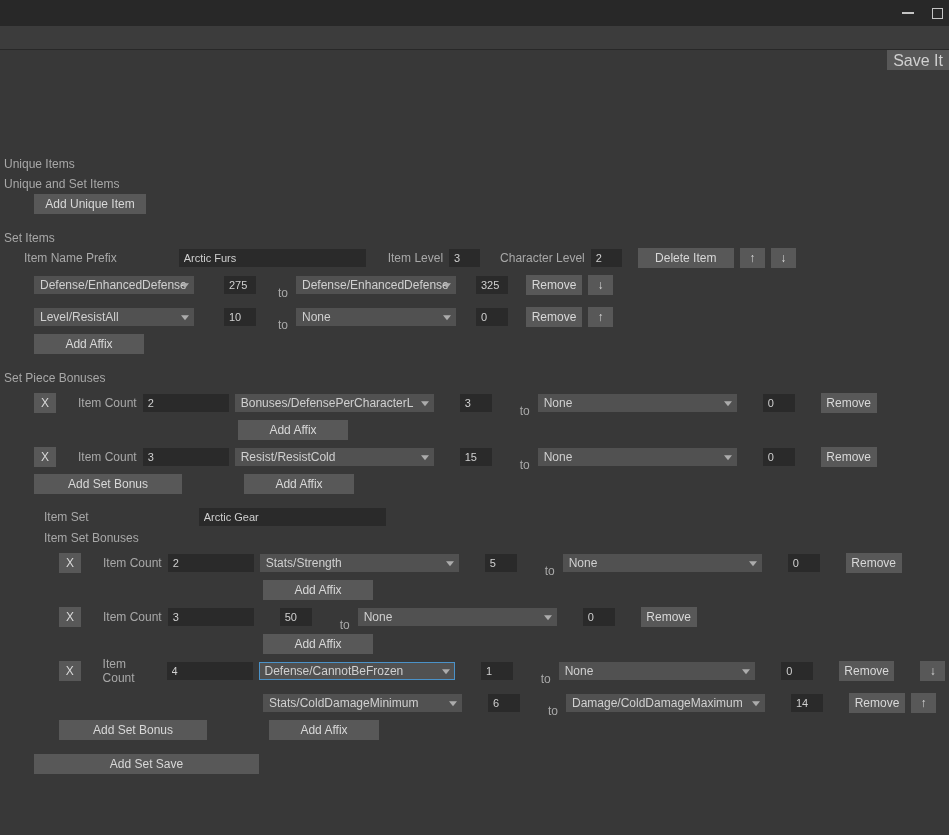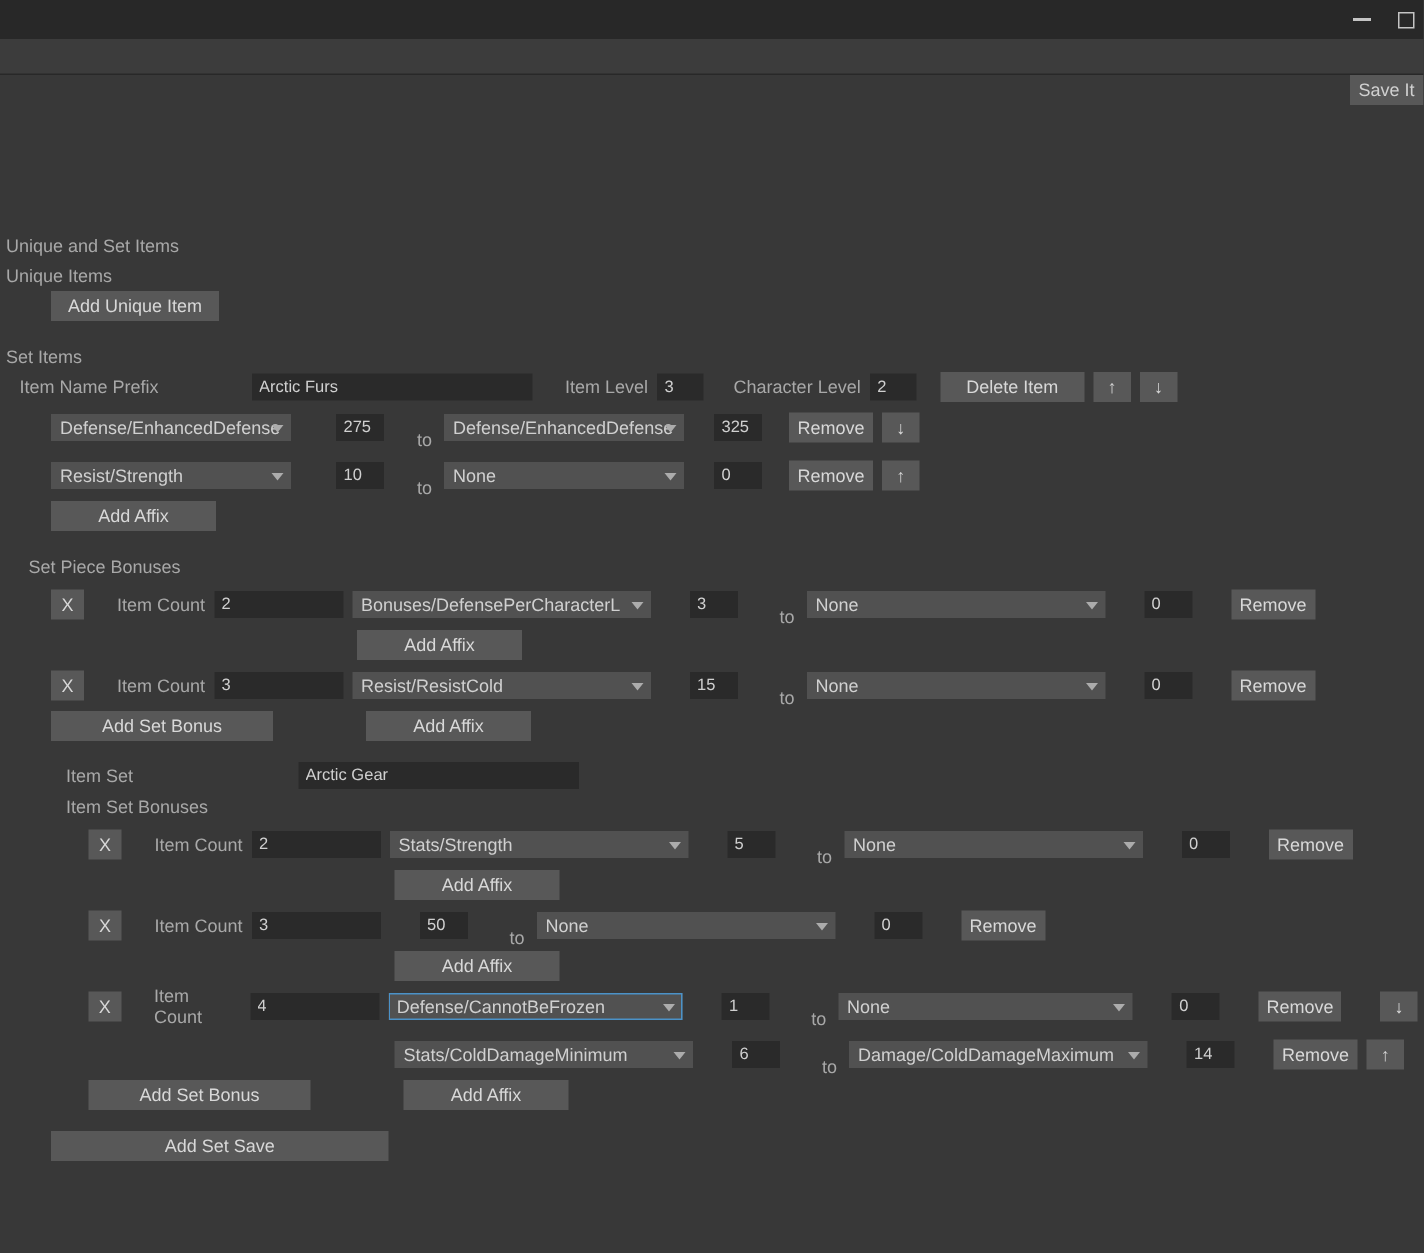--- a/index.html
+++ b/index.html
@@ -38,7 +38,7 @@
   .save-btn {
     background: #585858;
     color: #d0d0d0;
-    font-size: 12px;
+    font-size: 16px;
     padding: 2px 6px;
     border: none;
     cursor: pointer;

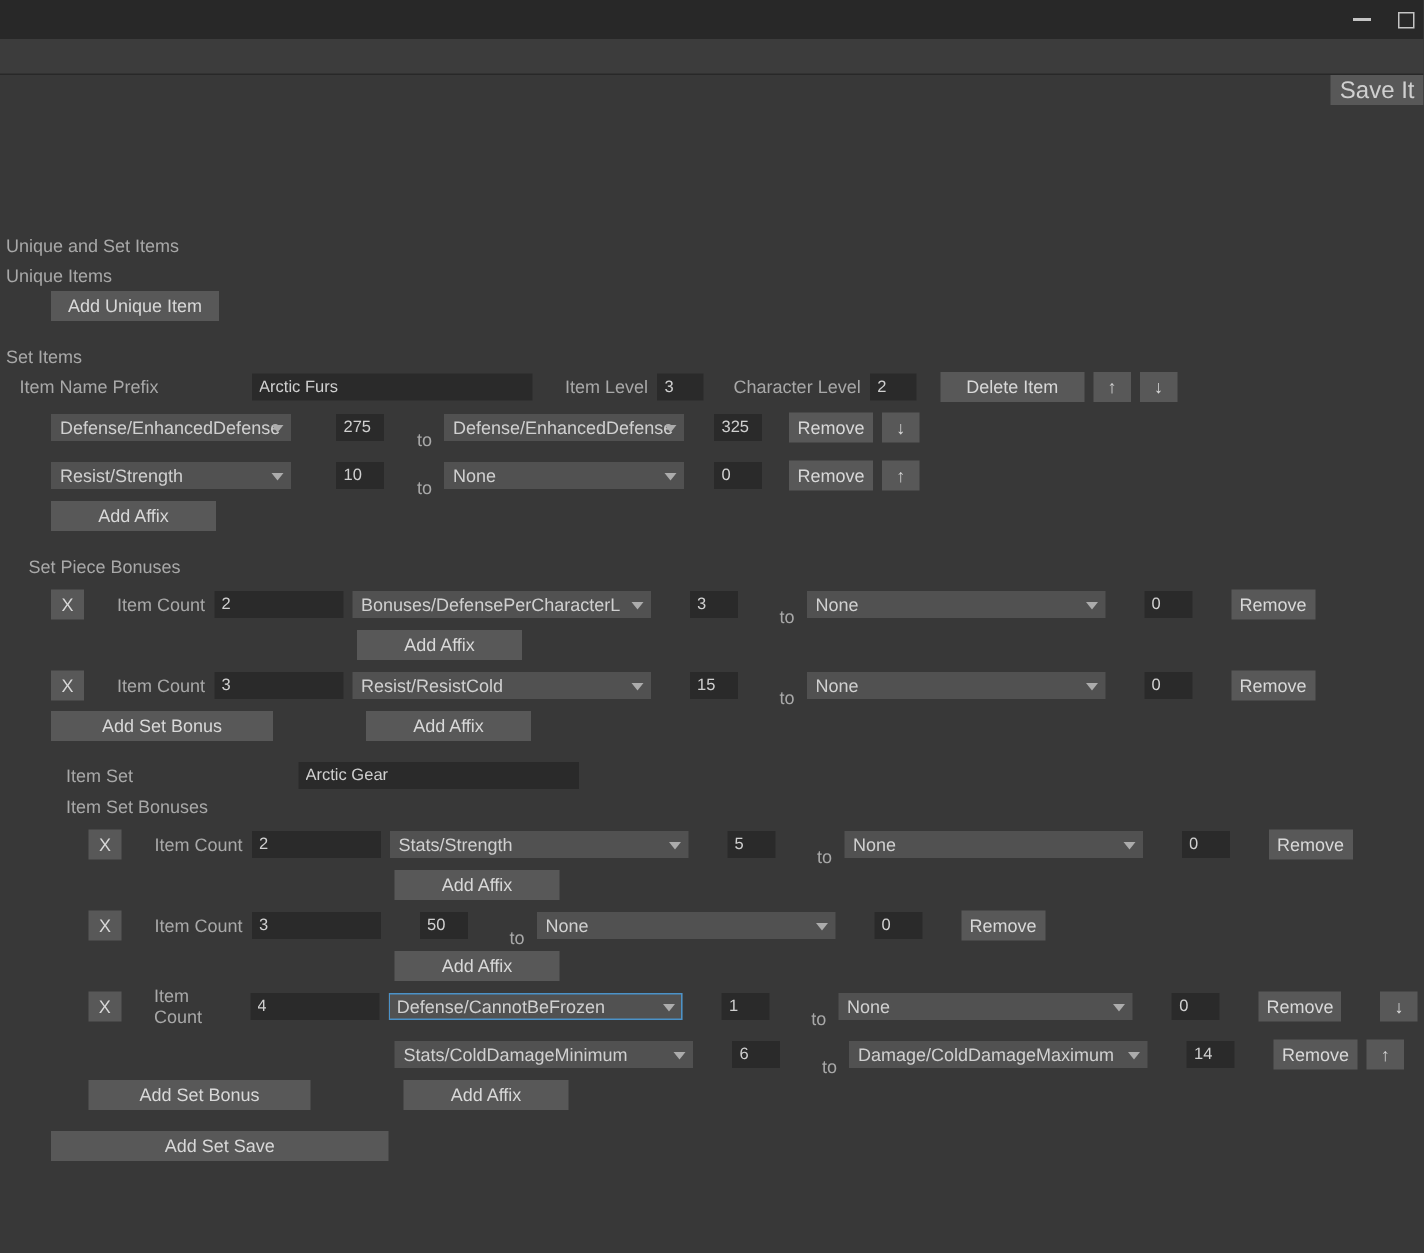--- a/index.html
+++ b/index.html
@@ -134,8 +134,8 @@
 <div class="content">
   <div class="spacer-top"></div>
 
+  <div class="heading">Unique Items</div>
   <div class="heading">Unique and Set Items</div>
-  <div class="heading">Unique Items</div>
   <div class="row" style="margin-left:30px;">
     <button class="btn btn-wide">Add Unique Item</button>
   </div>

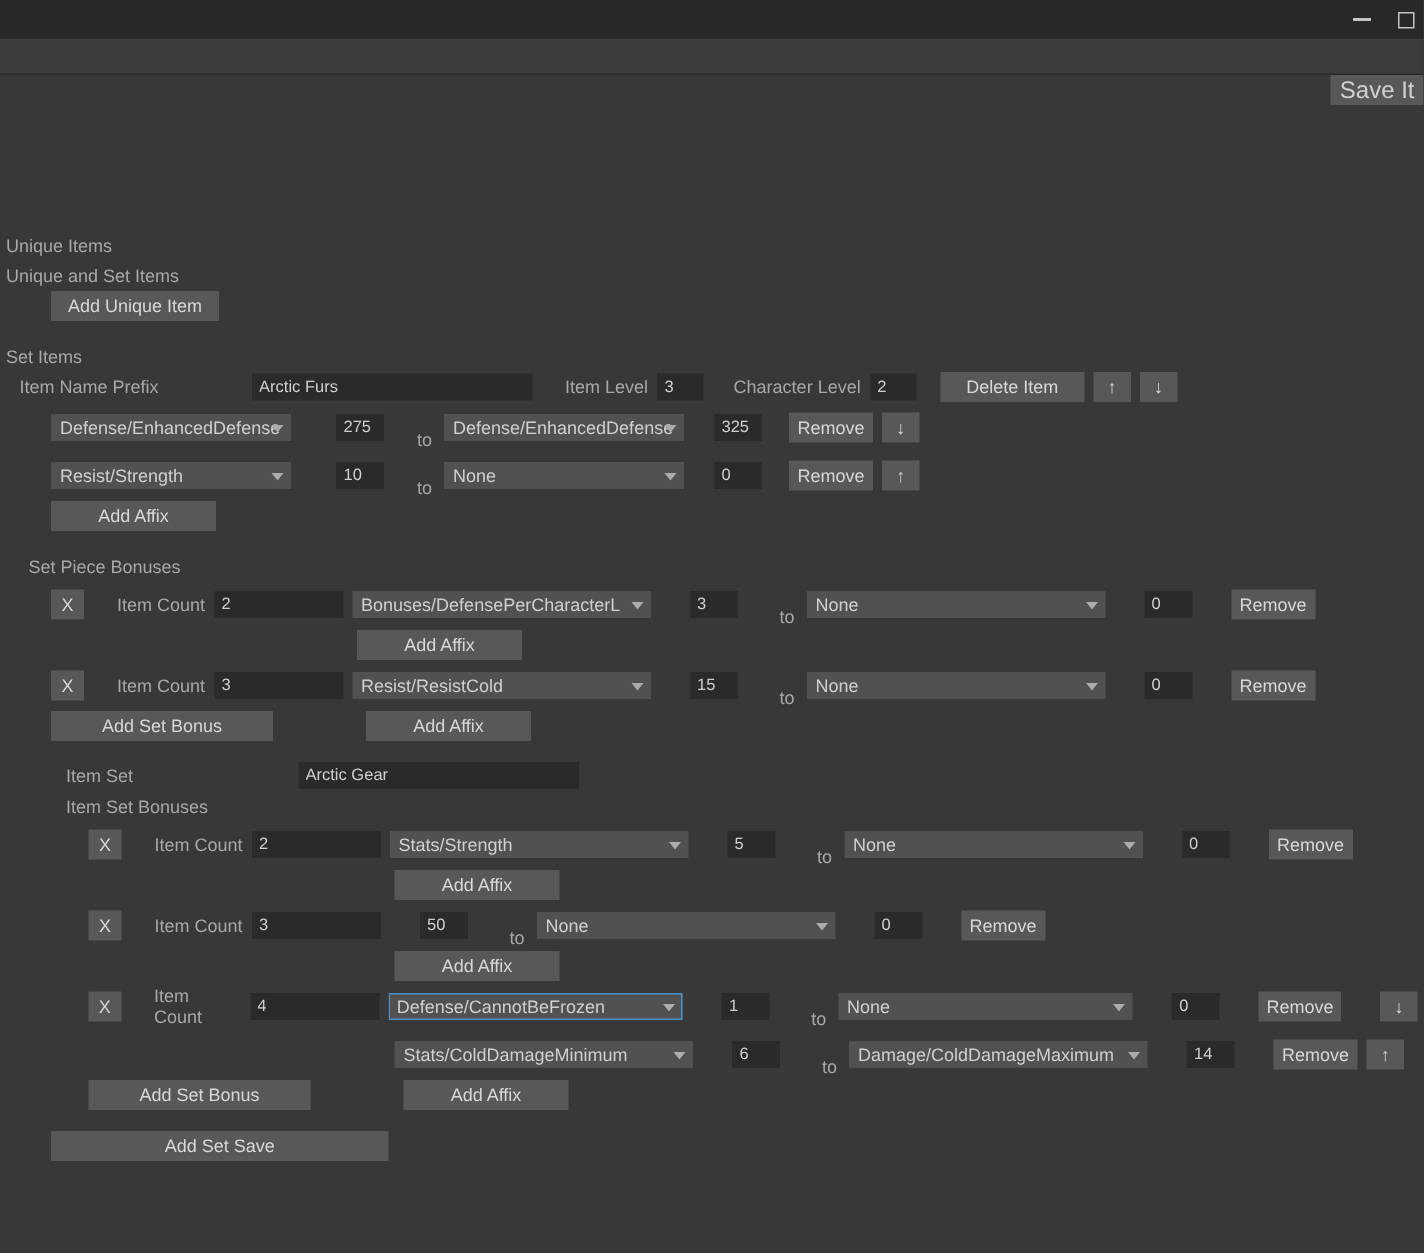--- a/index.html
+++ b/index.html
@@ -144,7 +144,7 @@
 
   <div class="heading">Set Items</div>
 
-  <div class="row" style="margin-left:9px;">
+  <div class="row" style="margin-left:20px;">
     <span class="label">Item Name Prefix</span>
     <div style="width:50px;"></div>
     <input class="txt txt-wide" value="Arctic Furs" style="">

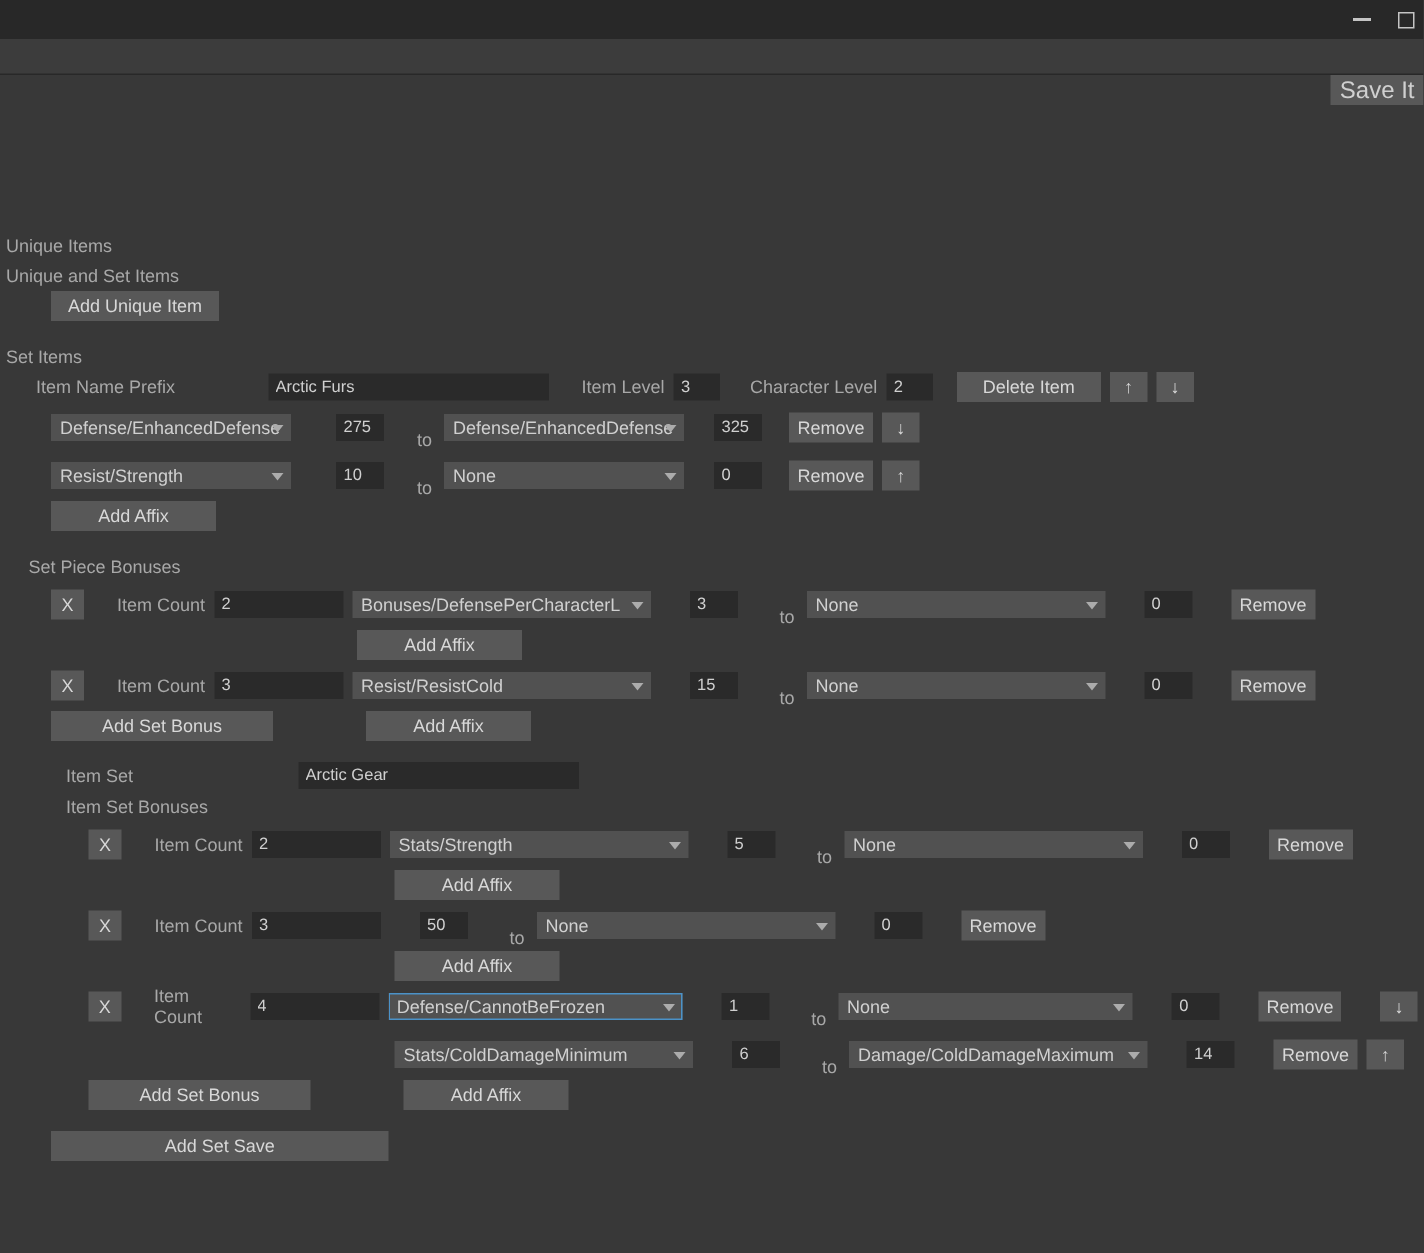--- a/index.html
+++ b/index.html
@@ -174,7 +174,7 @@
     <button class="btn btn-small">↓</button>
   </div>
   <div class="row" style="margin-left:30px;">
-    <div class="dd dd-200">Resist/Strength</div>
+    <div class="dd dd-200">Level/ResistAll</div>
     <div style="width:18px;"></div>
     <input class="txt txt-num2" value="10" style="">
     <div style="width:8px;"></div>

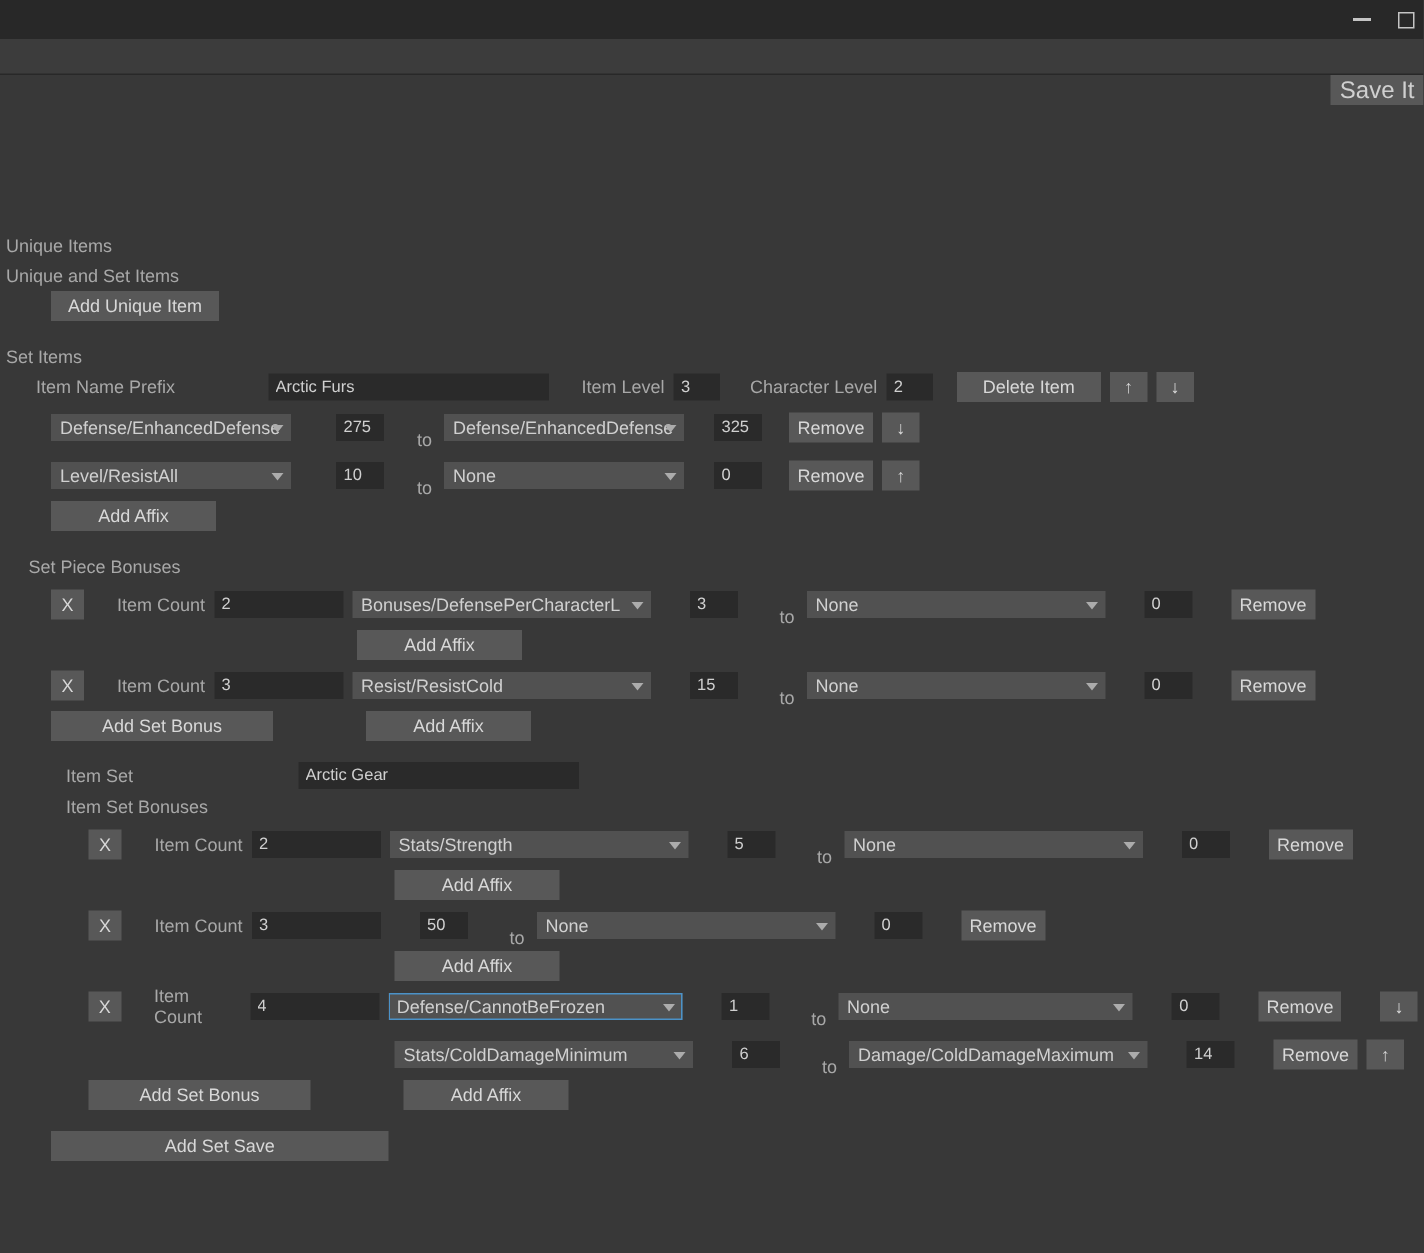--- a/index.html
+++ b/index.html
@@ -192,7 +192,7 @@
 
   <div class="section-gap"></div>
 
-  <div class="heading" style="margin-left:15px;">Set Piece Bonuses</div>
+  <div class="heading" style="">Set Piece Bonuses</div>
 
   <div class="row" style="margin-left:30px;">
     <button class="btn btn-x">X</button>

